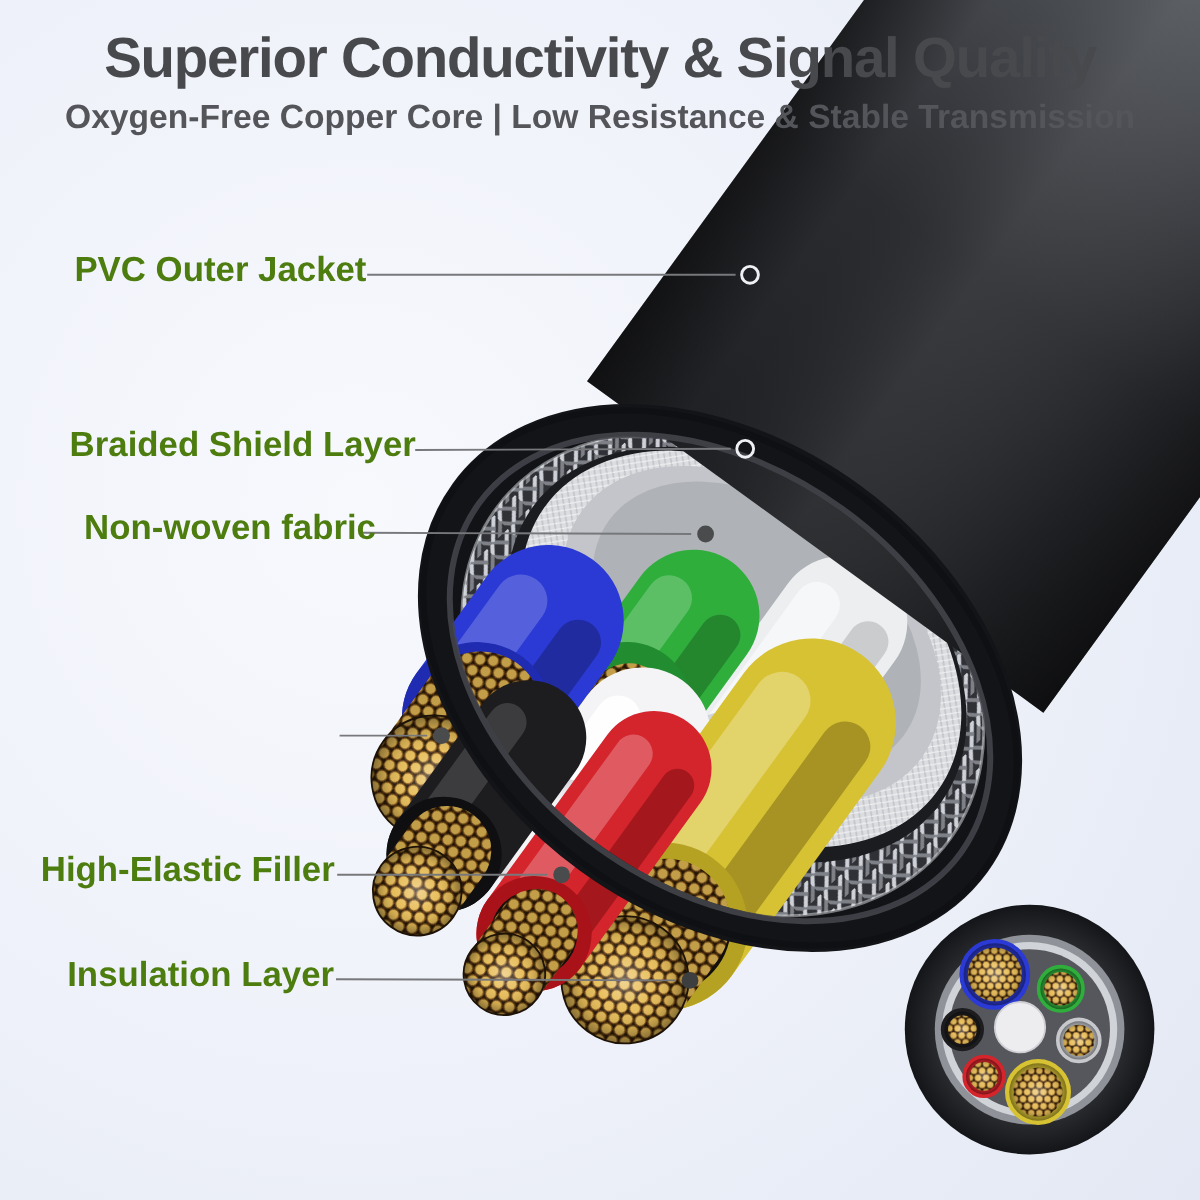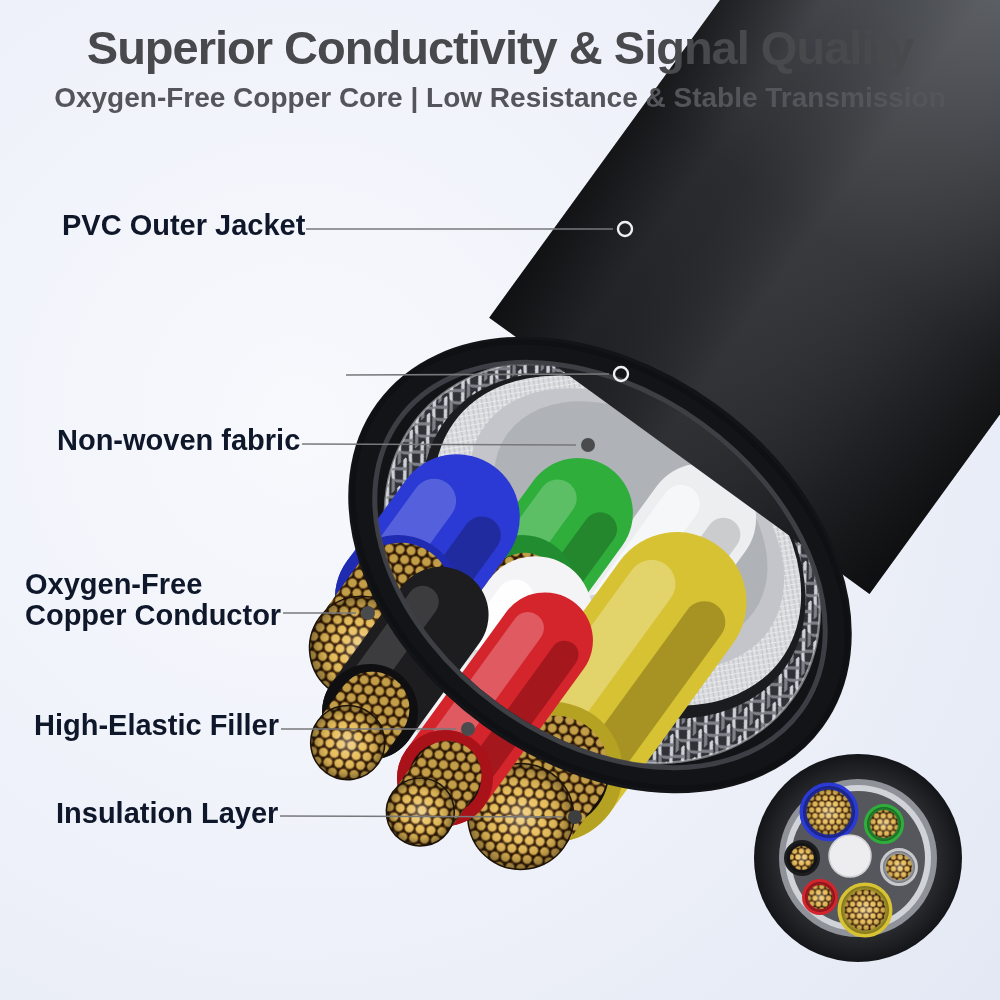--- a/index.html
+++ b/index.html
@@ -10,7 +10,7 @@
   }
   .stage{position:absolute;inset:0;width:1000px;height:704px;}
   svg.art{position:absolute;left:0;top:0;z-index:1;}
-  .txt{position:absolute;z-index:2;color:#0f172a;font-weight:bold;}
+  .txt{position:absolute;z-index:2;color:#4d7c0f;font-weight:bold;}
   .title{left:0;right:0;top:20px;text-align:center;font-size:47px;letter-spacing:-1px;color:#48494c;}
   .subtitle{left:0;right:0;top:82px;text-align:center;font-size:28px;color:#54555a;}
   .callout{font-size:29px;line-height:1.06;white-space:nowrap;}

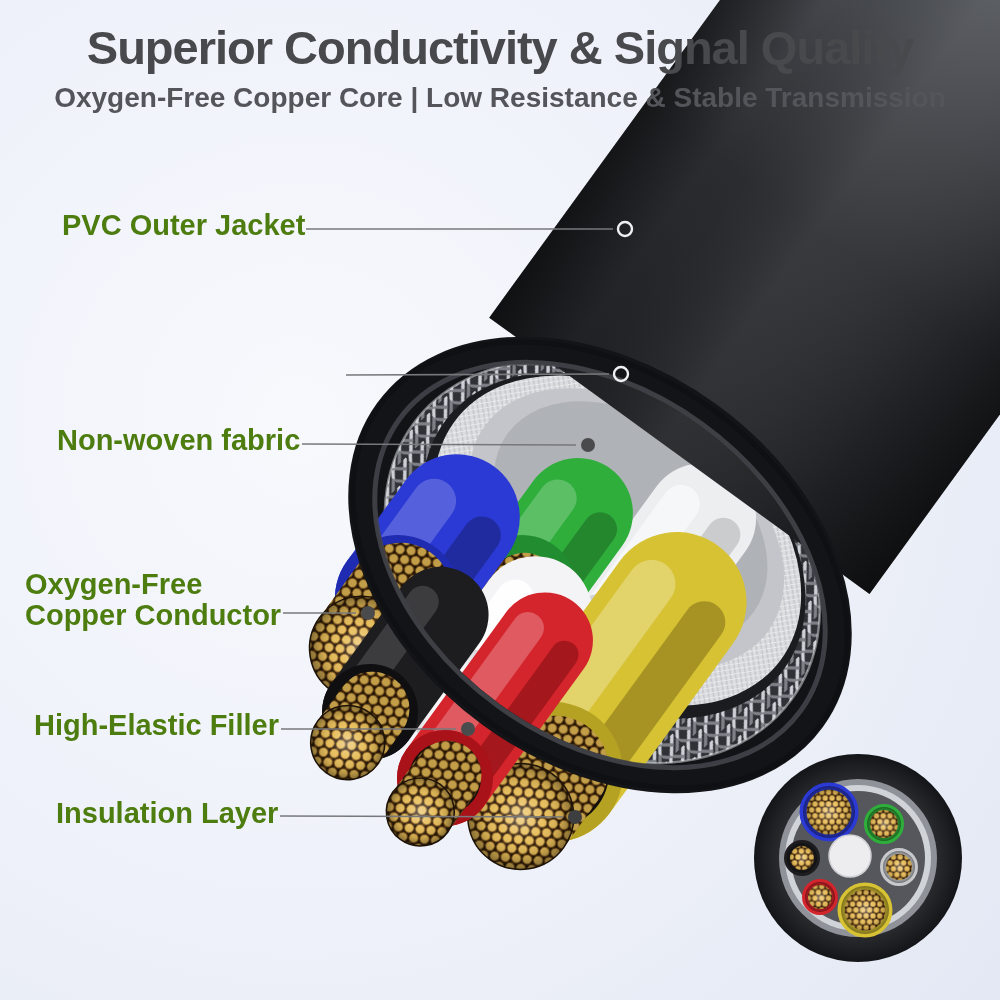--- a/index.html
+++ b/index.html
@@ -235,6 +235,7 @@
 <div class="txt subtitle">Oxygen-Free Copper Core | Low Resistance &amp; Stable Transmission</div>
 
 <div class="txt callout co-pvc">PVC Outer Jacket</div>
+<div class="txt callout co-braid">Braided Shield Layer</div>
 <div class="txt callout co-fabric">Non-woven fabric</div>
 <div class="txt callout co-copper">Oxygen-Free Copper Conductor</div>
 <div class="txt callout co-filler">High-Elastic Filler</div>

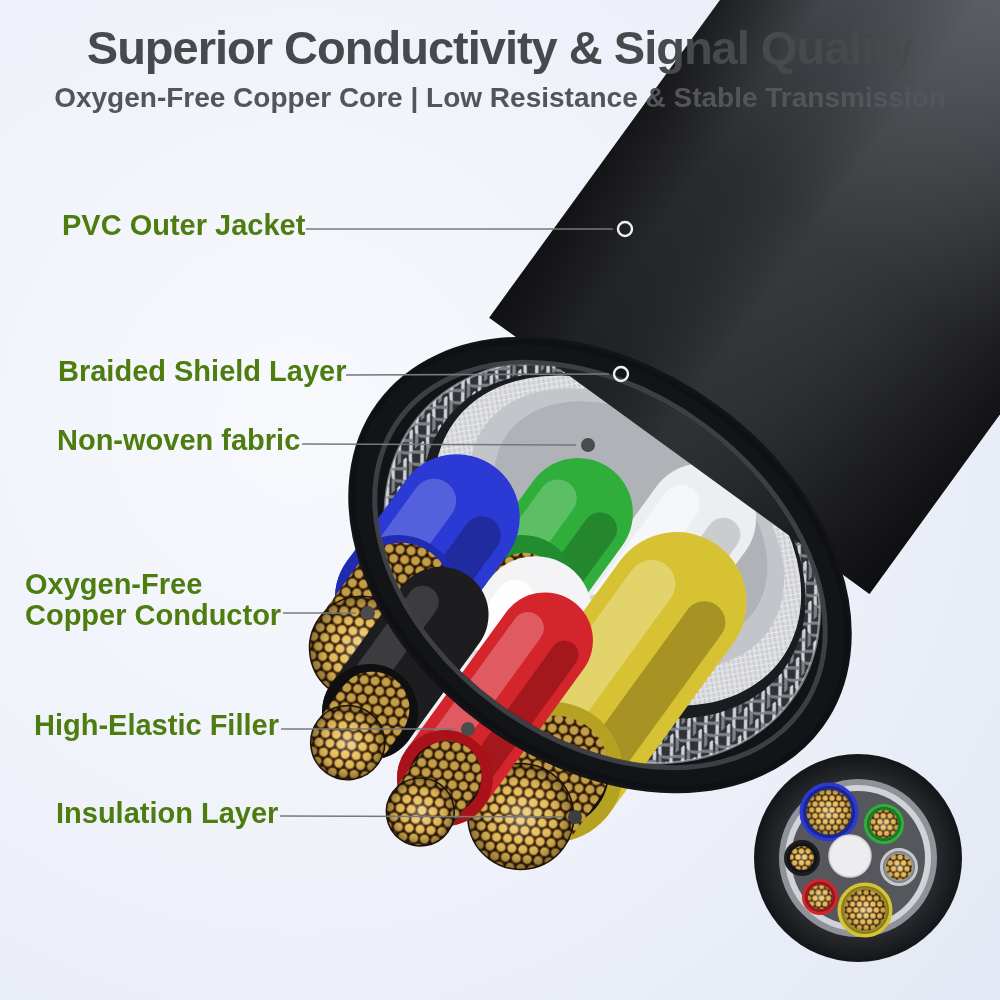--- a/index.html
+++ b/index.html
@@ -16,7 +16,7 @@
   .callout{font-size:29px;line-height:1.06;white-space:nowrap;}
   .co-pvc{left:62px;top:210px;}
   .co-braid{left:58px;top:356px;}
-  .co-fabric{left:57px;top:425px;text-align:right;}
+  .co-fabric{left:70px;top:425px;text-align:right;}
   .co-copper{left:25px;top:569px;width:275px;white-space:normal;}
   .co-filler{left:34px;top:710px;text-align:center;}
   .co-insulation{left:56px;top:798px;}

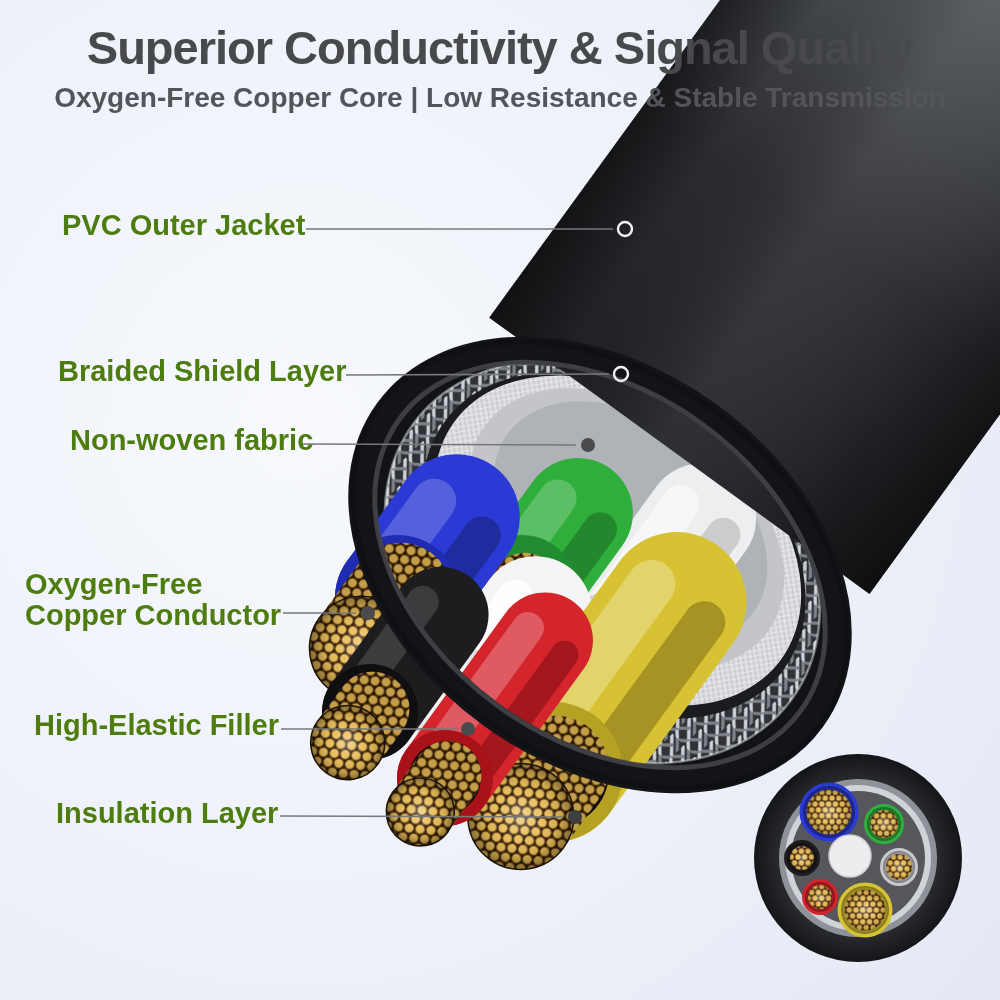--- a/index.html
+++ b/index.html
@@ -237,7 +237,6 @@
 <div class="txt callout co-pvc">PVC Outer Jacket</div>
 <div class="txt callout co-braid">Braided Shield Layer</div>
 <div class="txt callout co-fabric">Non-woven fabric</div>
-<div class="txt callout co-copper">Oxygen-Free Copper Conductor</div>
 <div class="txt callout co-filler">High-Elastic Filler</div>
 <div class="txt callout co-insulation">Insulation Layer</div>
 

